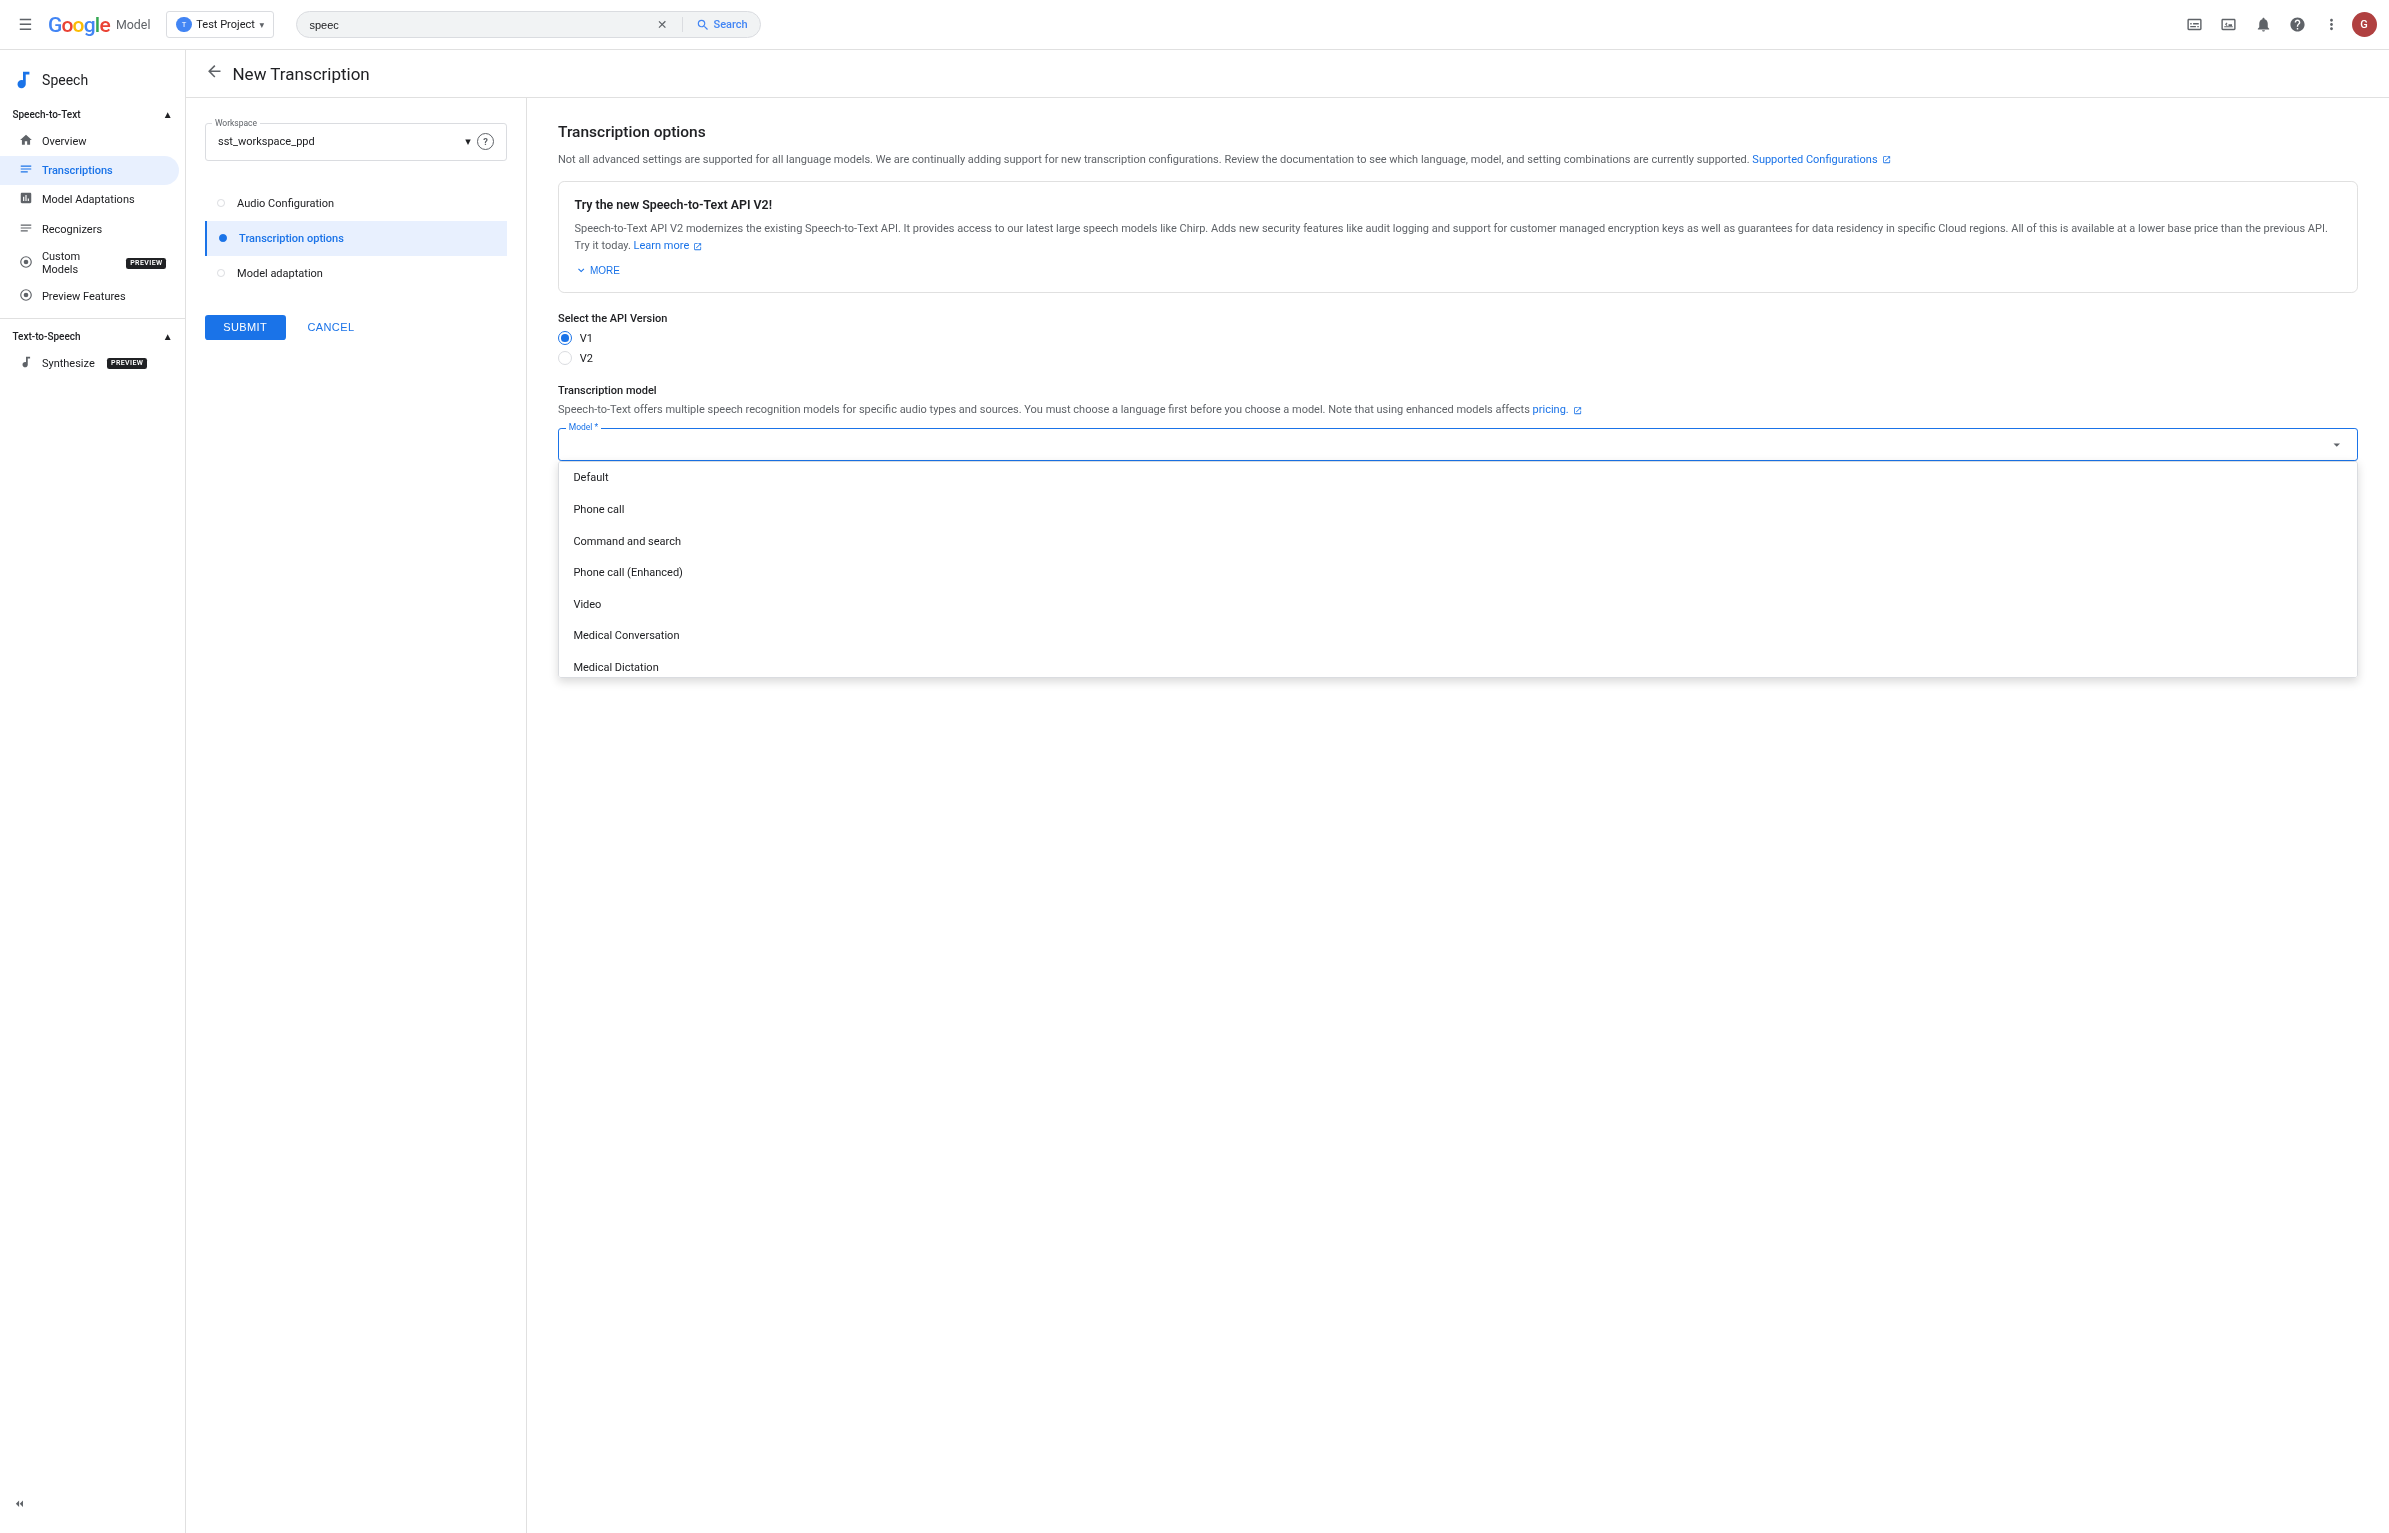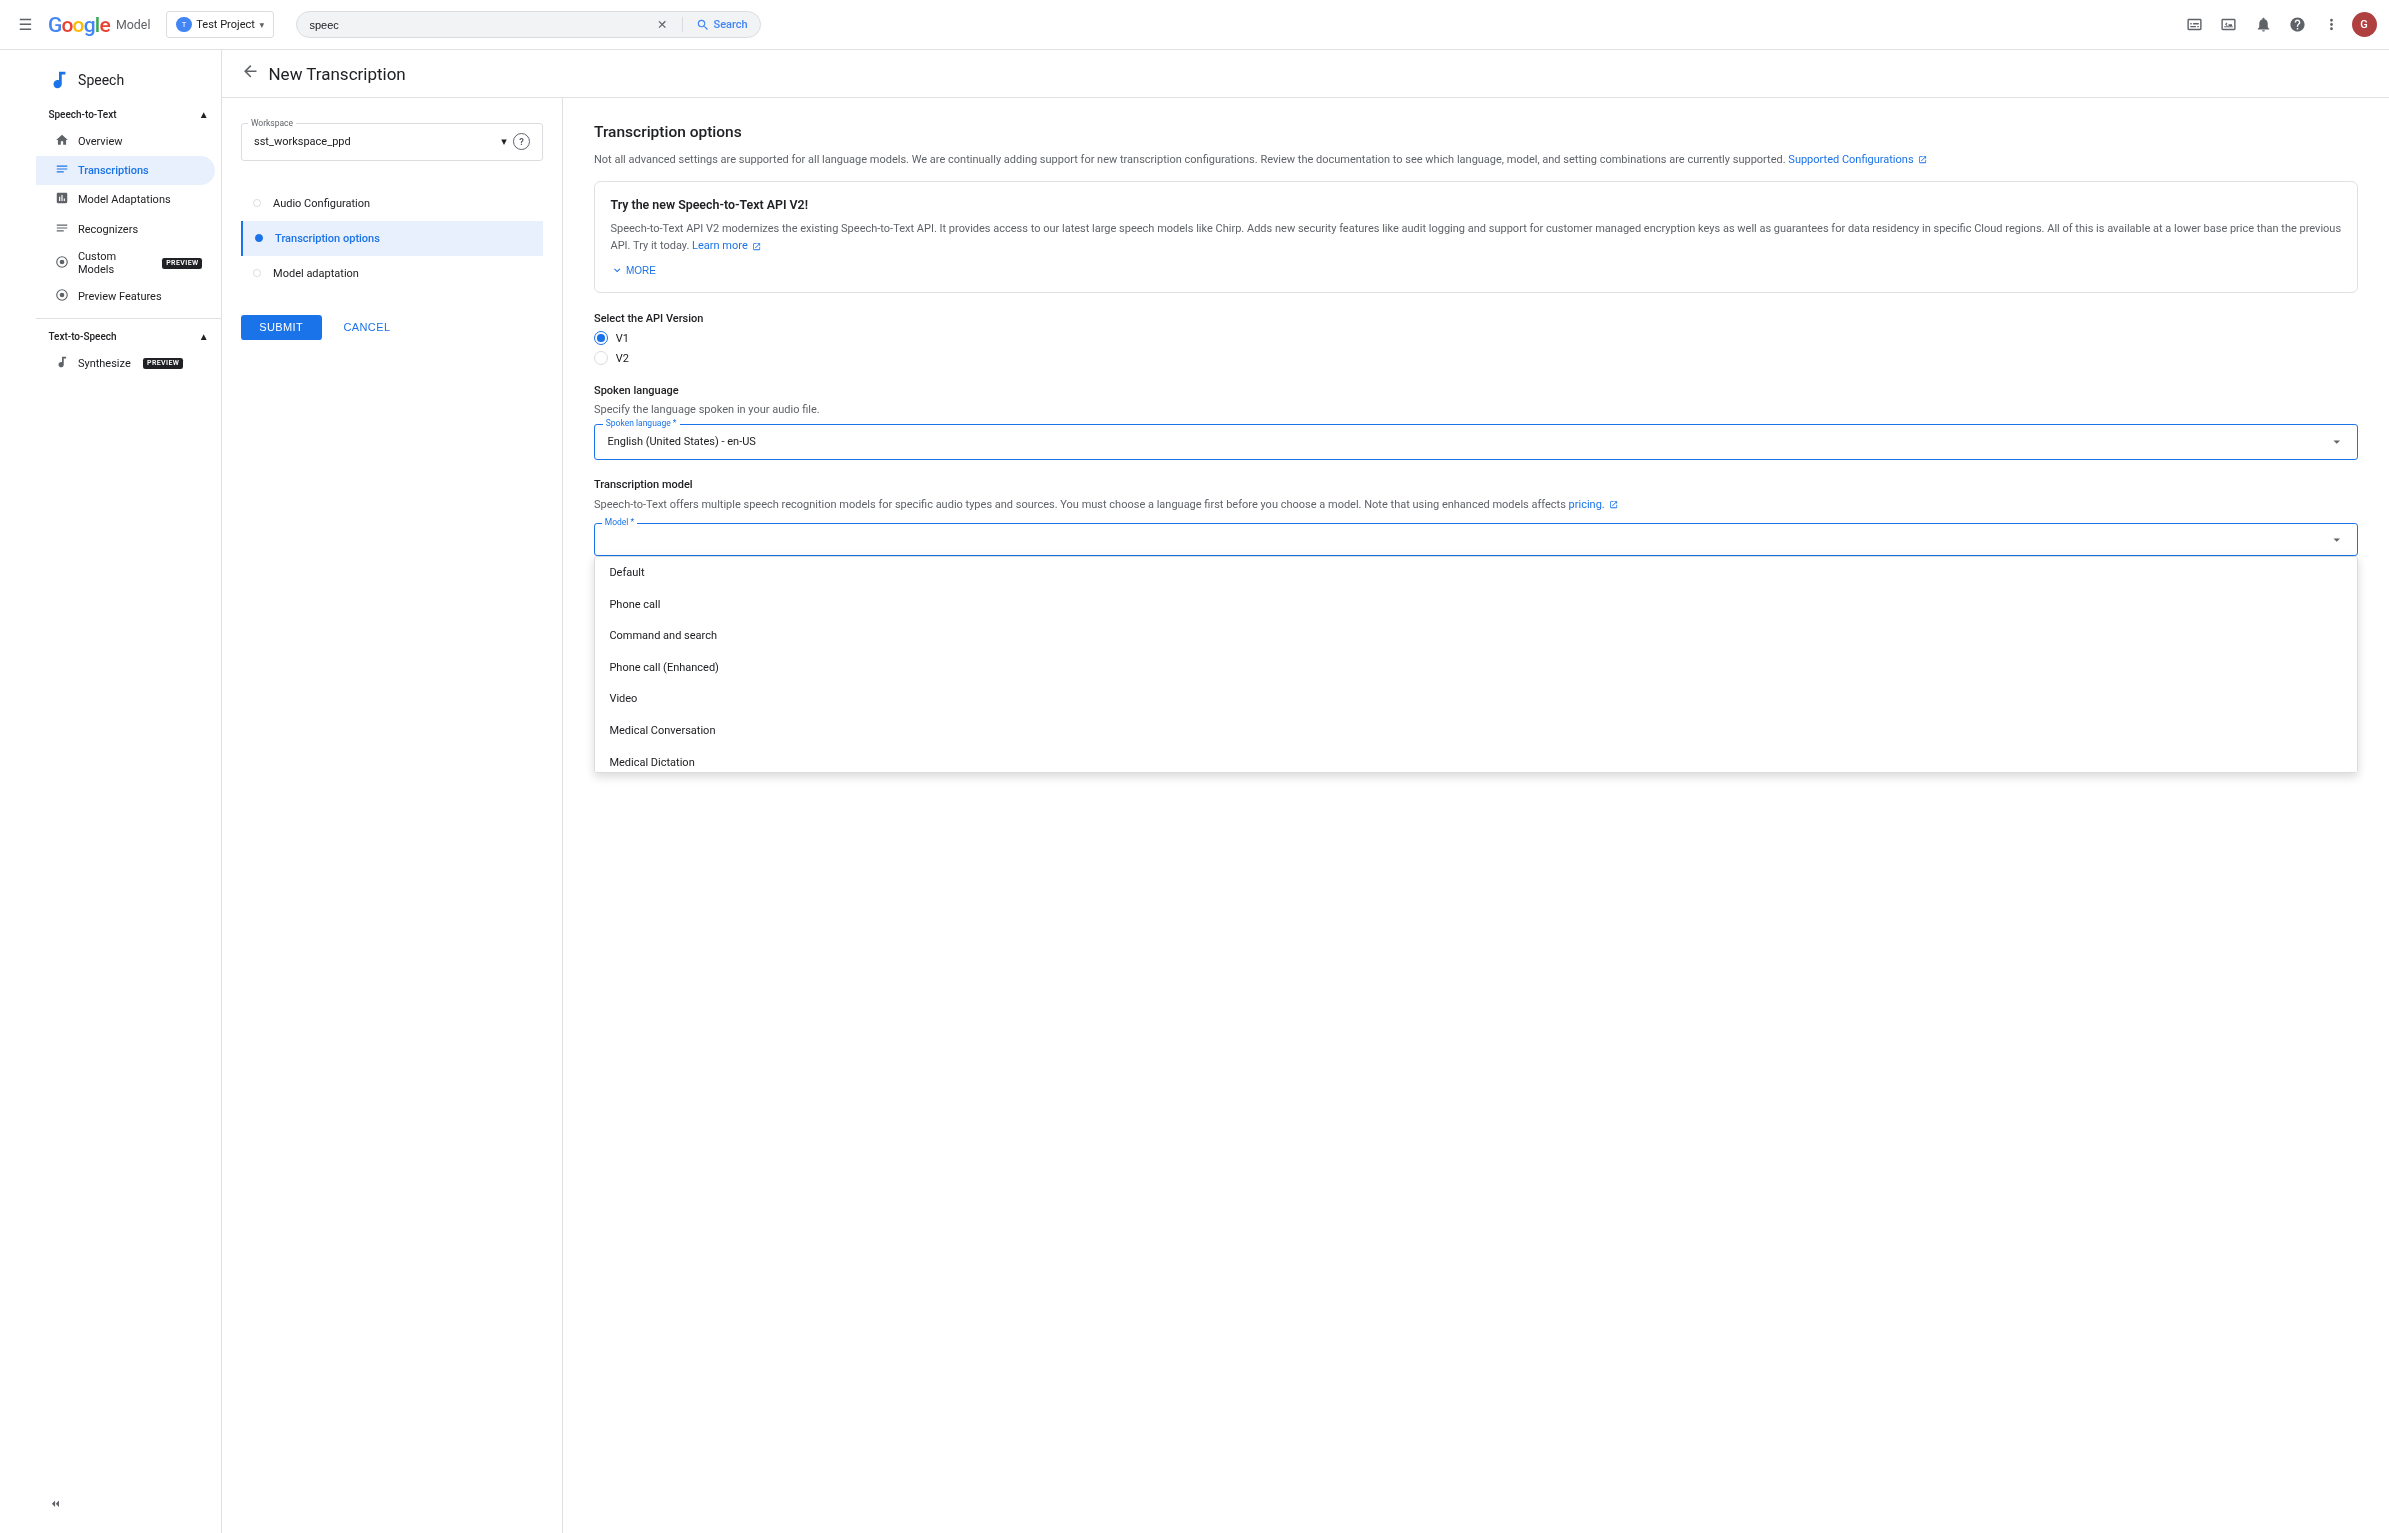--- a/index.html
+++ b/index.html
@@ -35,7 +35,7 @@
     .avatar { width: 25px; height: 25px; border-radius: 50%; background: #b04040; color: white; display: flex; align-items: center; justify-content: center; font-size: 11px; font-weight: 500; cursor: pointer; }
 
     
-    .app-container { display: flex; margin-top: 50px; height: calc(100vh - 50px); padding-left: 36px; }
+    .app-container { display: flex; margin-top: 50px; height: calc(100vh - 50px); }
 
     
     .sidebar {

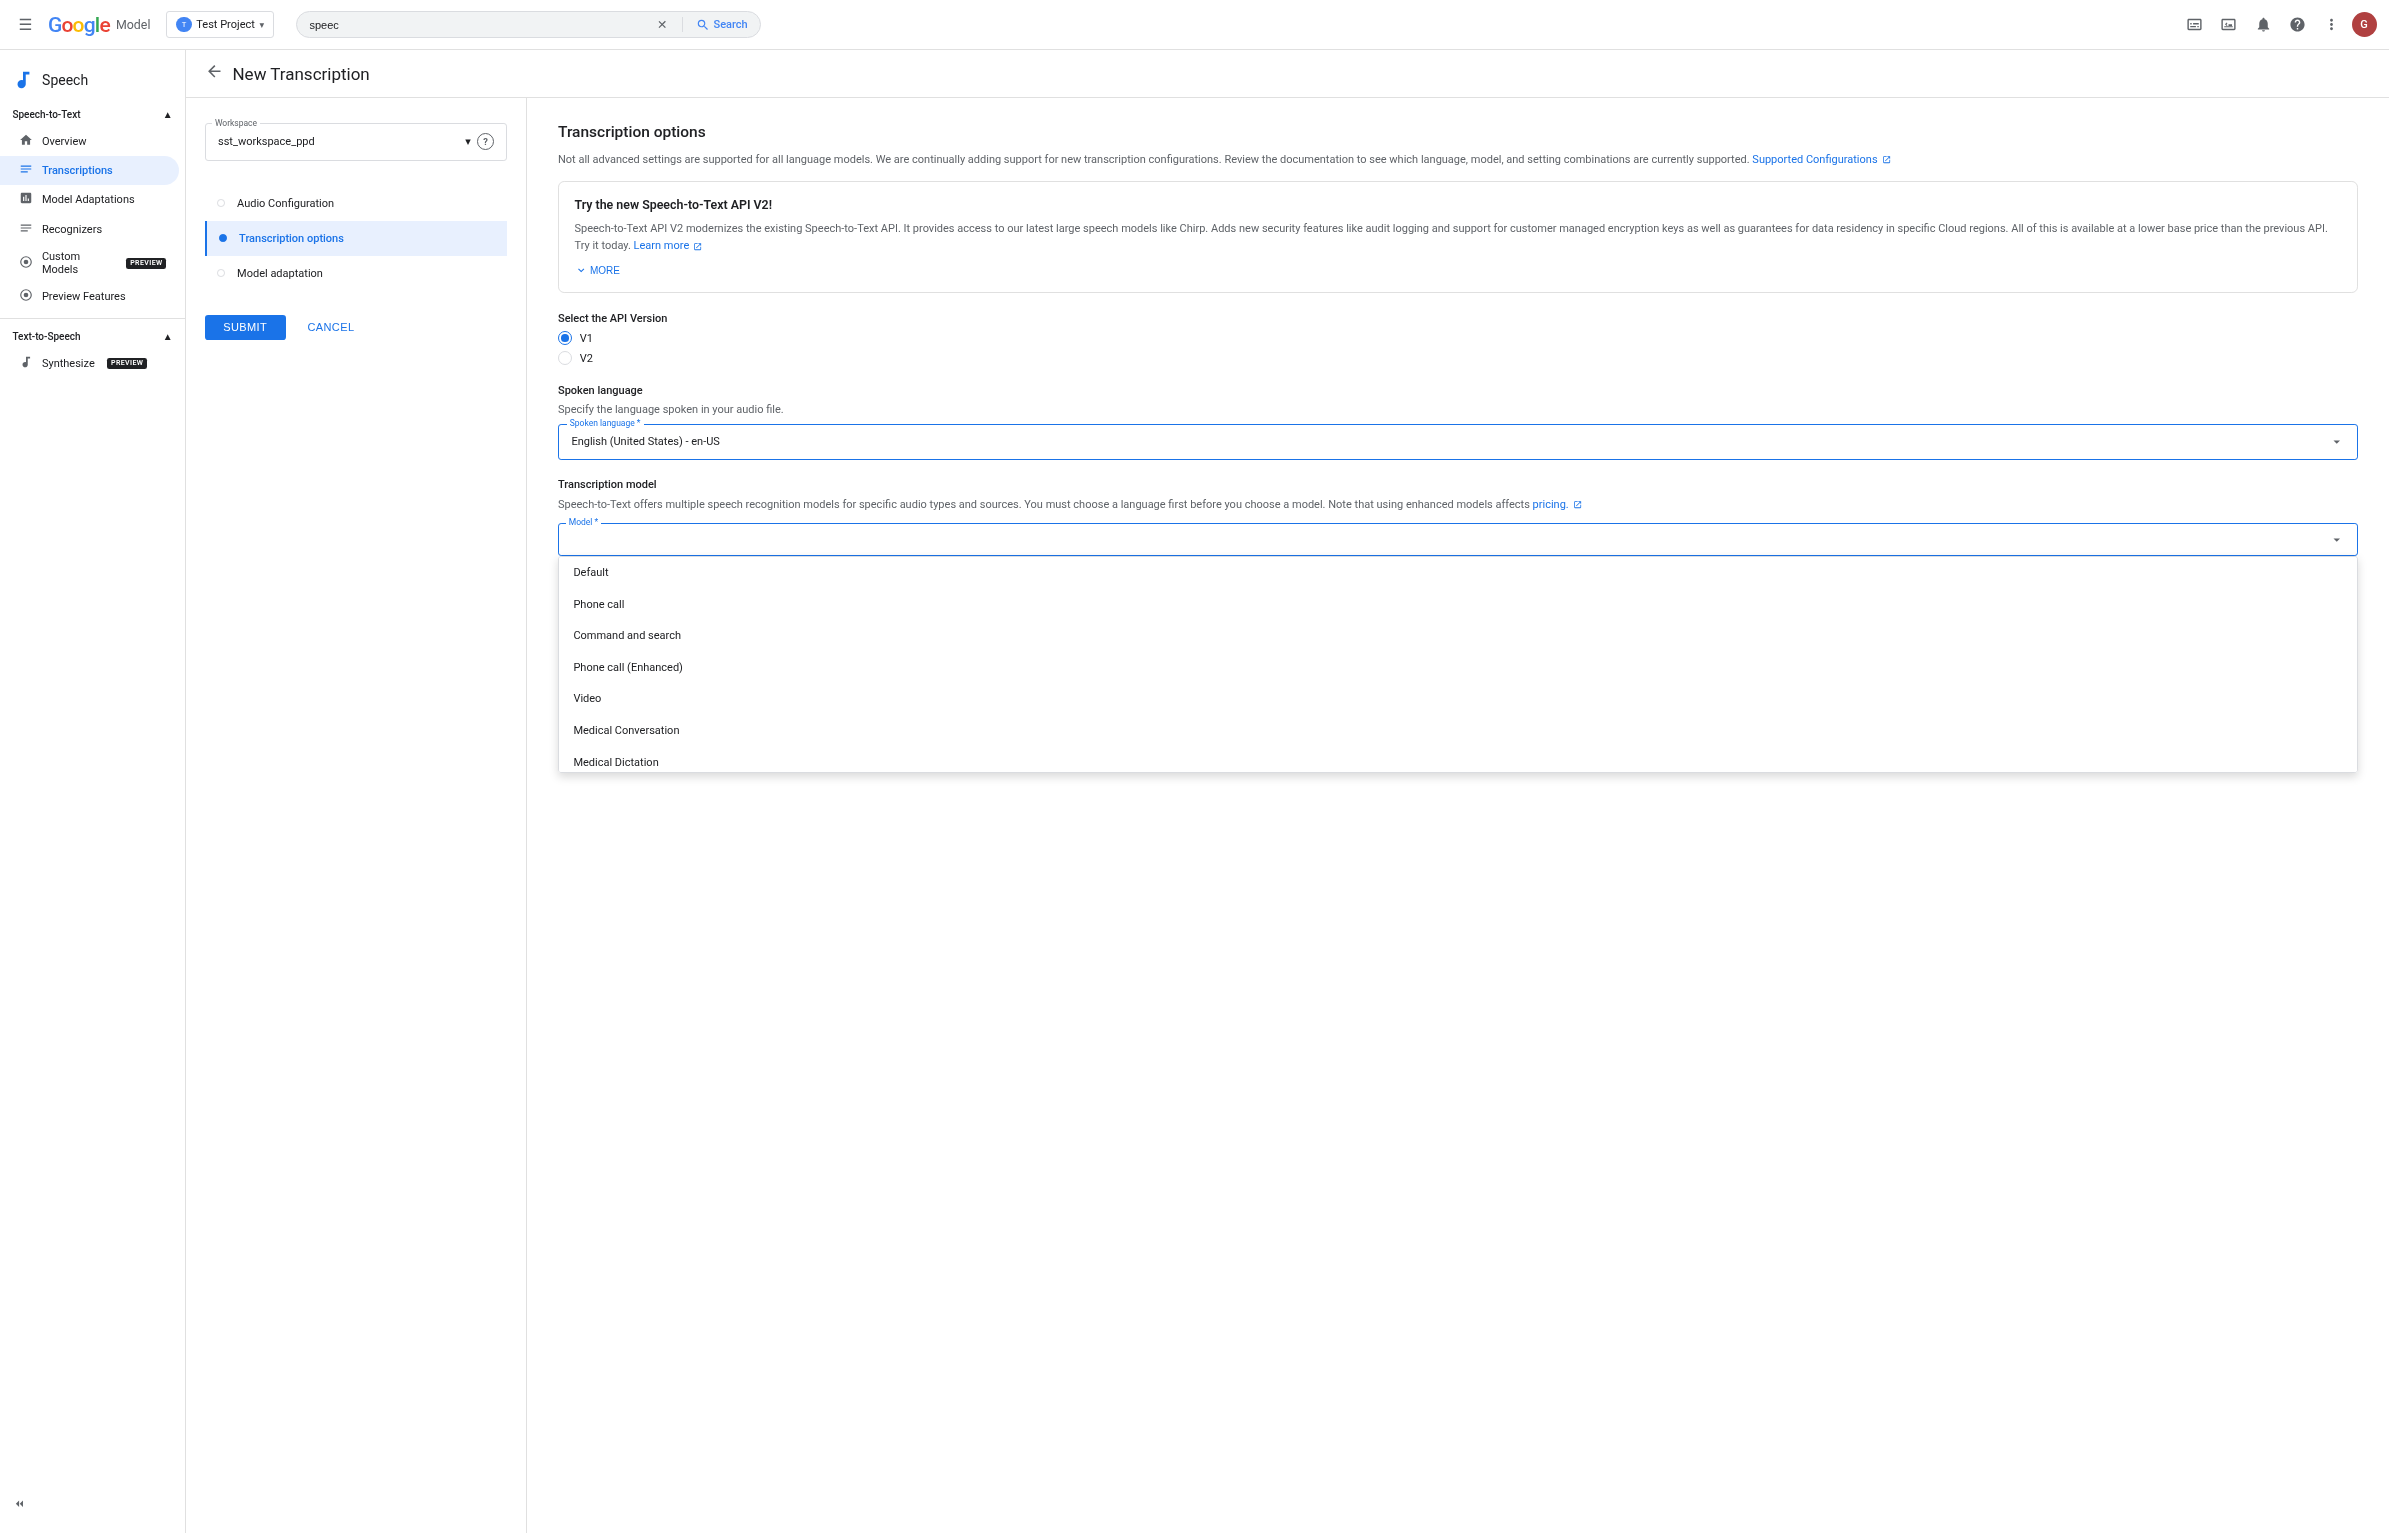--- a/index.html
+++ b/index.html
@@ -436,19 +436,6 @@
           </div>
         </div>
 
-        <div class="language-field">
-          <div class="field-label">Spoken language</div>
-          <p style="font-size:11px; color:#5f6368; margin-bottom:7.7px;">Specify the language spoken in your audio file.</p>
-          <div class="lang-wrapper">
-            <div class="language-select-wrapper">
-              <span class="language-label-sm">Spoken language *</span>
-              <span>English (United States) - en-US</span>
-              <svg width="15.5" height="15.5" viewBox="0 0 24 24" fill="#5f6368">
-                  <path d="M7 10l5 5 5-5z"></path>
-                </svg>
-            </div>
-          </div>
-        </div>
 
         <div class="model-section">
           <div class="model-title">Transcription model</div>

